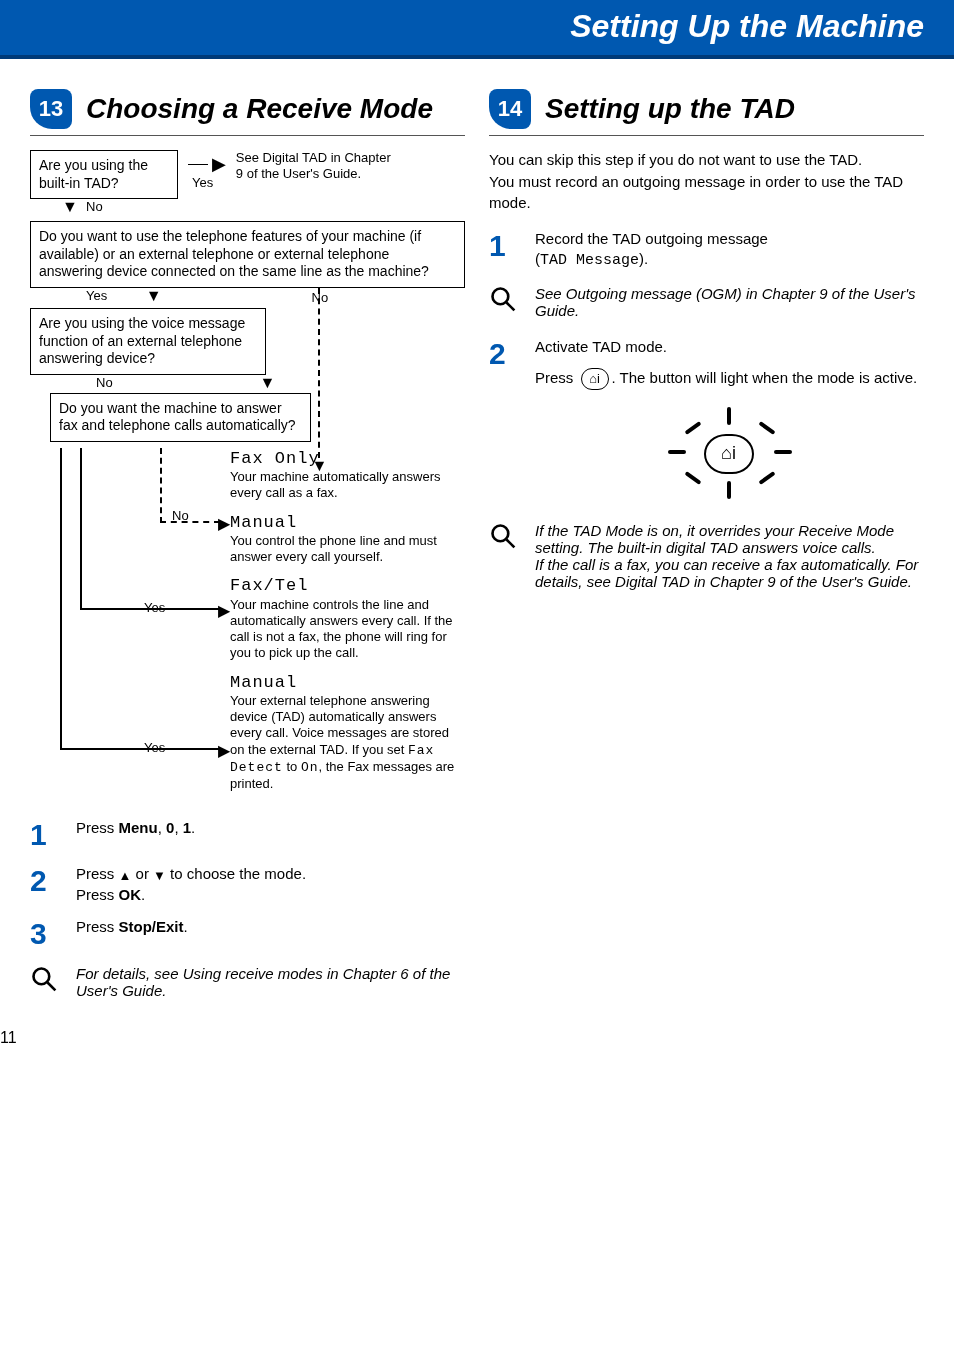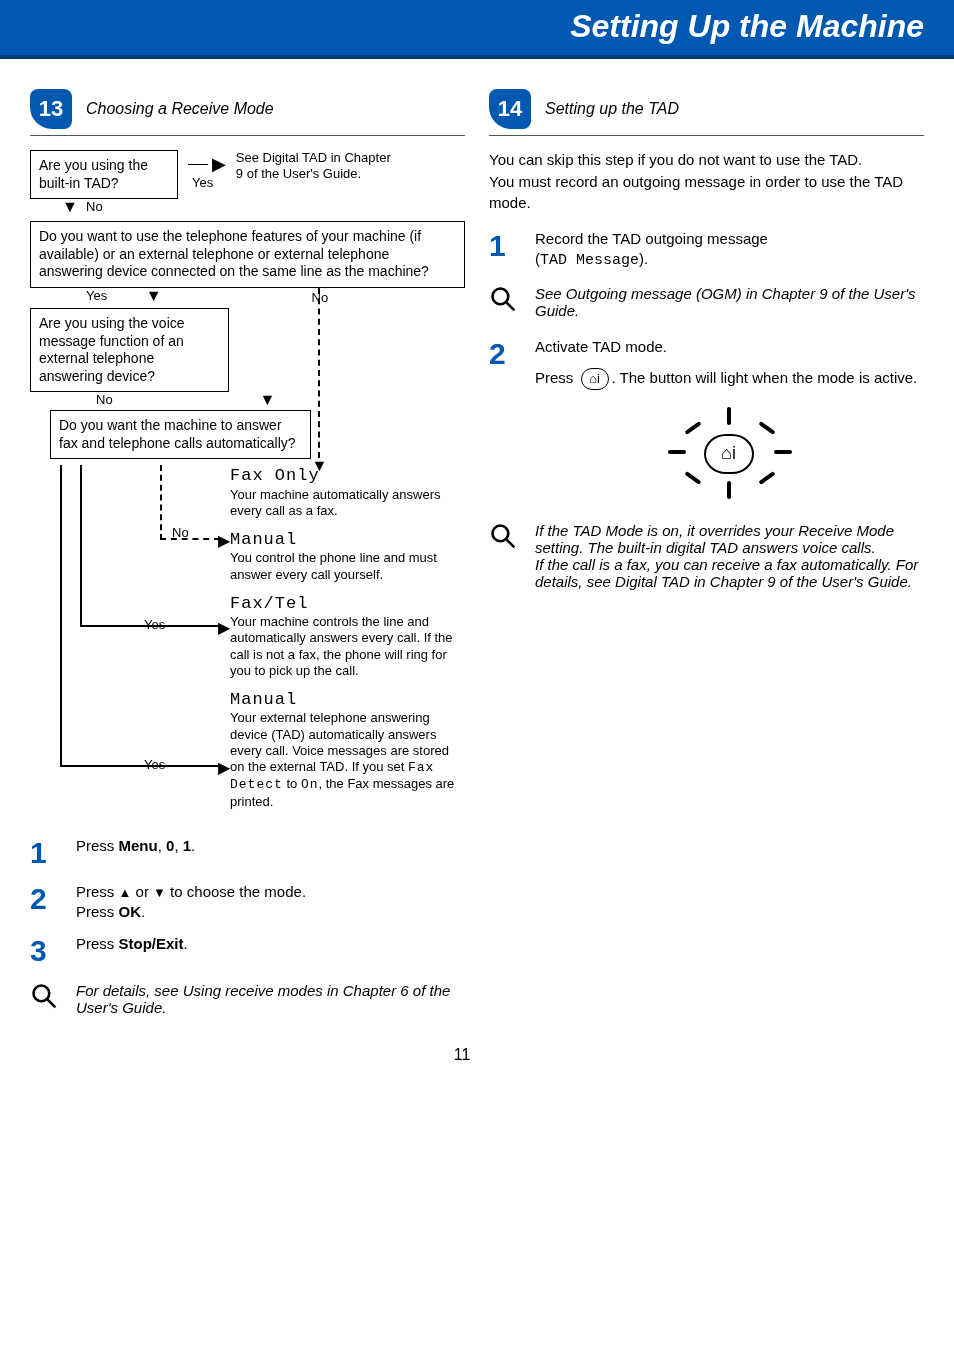--- a/index.html
+++ b/index.html
@@ -29,7 +29,7 @@
     font-size: 22px; font-weight: bold;
     border-radius: 8px 8px 8px 22px;
   }
-  .section-head h2 { font-size: 16px; font-weight: normal; font-style: italic; }
+  .section-head h2 { font-size: 28px; font-weight: bold; font-style: italic; }
 
   p, .body { font-size: 15px; line-height: 1.35; }
   .mono { font-family: "Courier New", monospace; }

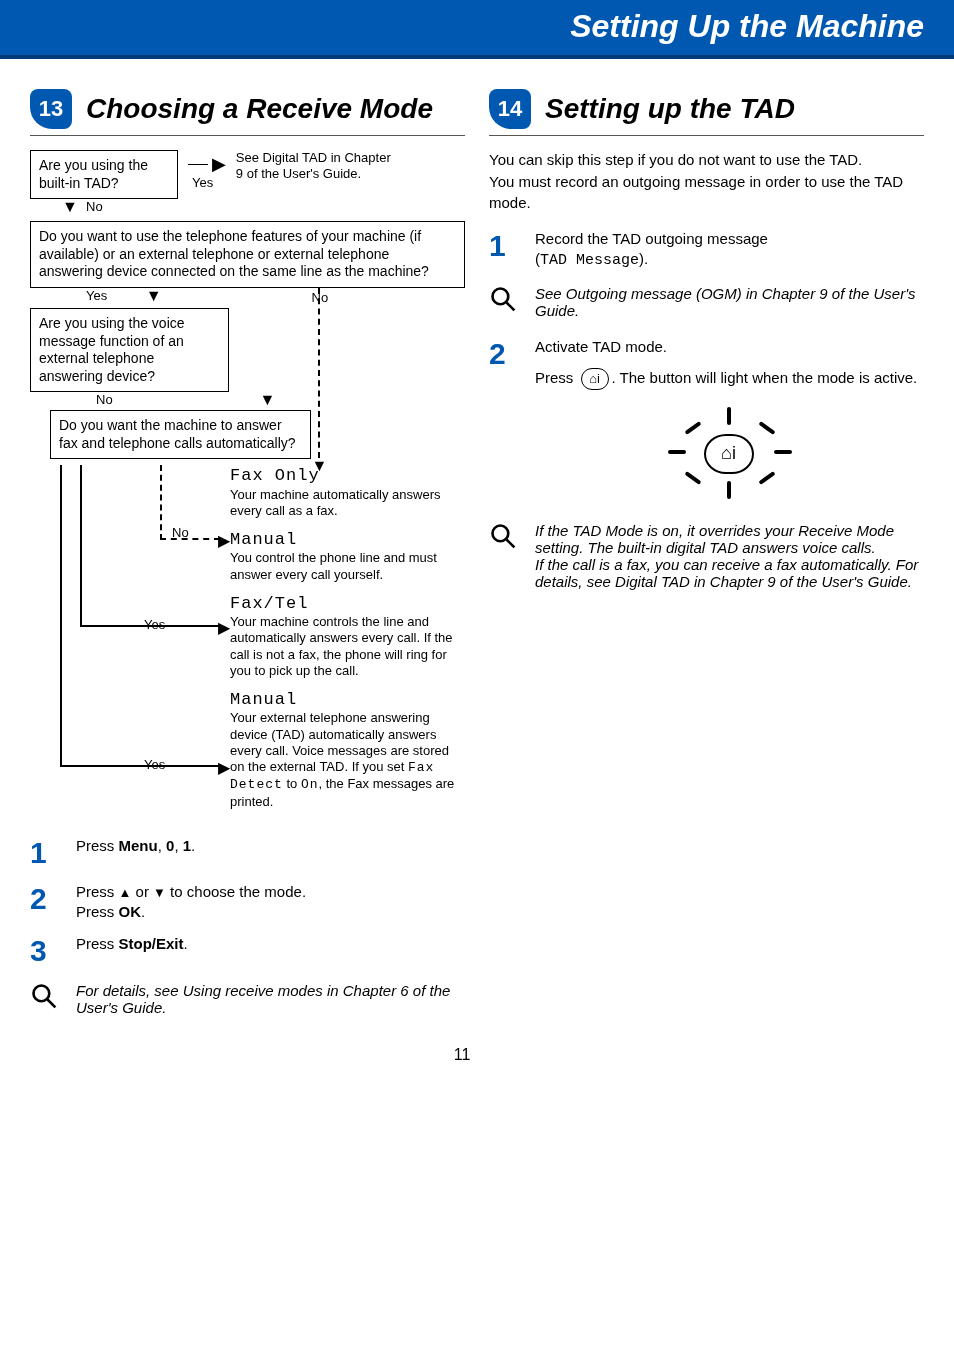--- a/index.html
+++ b/index.html
@@ -143,7 +143,7 @@
           </div>
         </div>
 
-        <div class="fc-box" style="width:199px;">Are you using the voice message function of an external telephone answering device?</div>
+        <div class="fc-box" style="width:236px;">Are you using the voice message function of an external telephone answering device?</div>
         <div style="margin-left:40px;" class="fc-arrow-down">▼</div>
         <div class="fc-label" style="margin-left:62px;margin-top:-18px;">No</div>
 

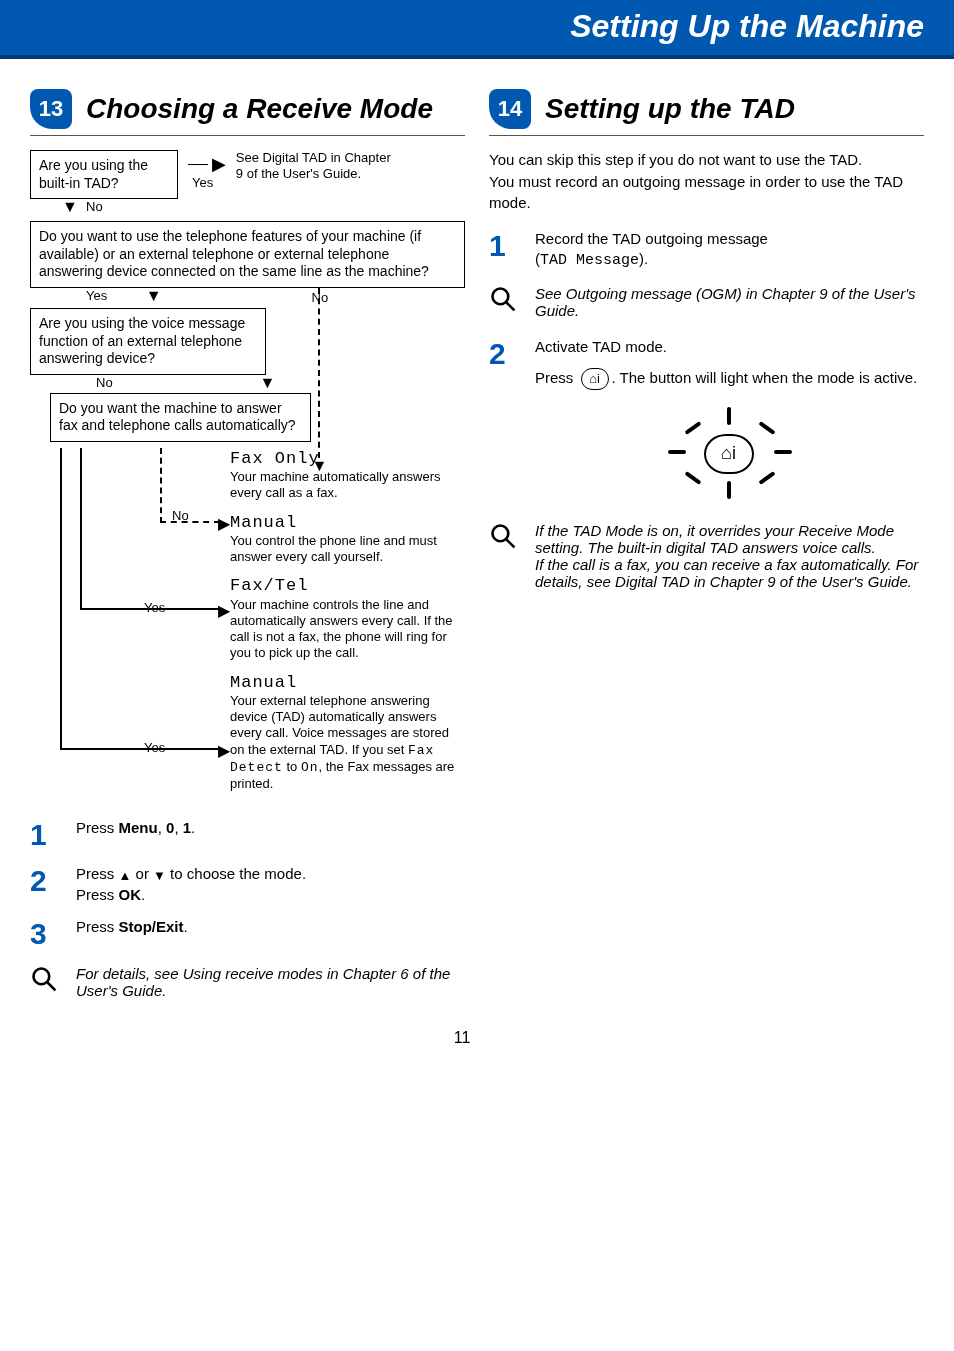--- a/index.html
+++ b/index.html
@@ -88,7 +88,7 @@
     position: absolute; top: 26px; left: 34px;
   }
 
-  .pg-num { text-align: center; font-size: 16px; padding: 30px 30px 20px 0; }
+  .pg-num { text-align: left; font-size: 16px; padding: 30px 30px 20px 0; }
 
   .tri { display:inline-block; font-size: 13px; line-height: 1; vertical-align: middle; }
 </style>

